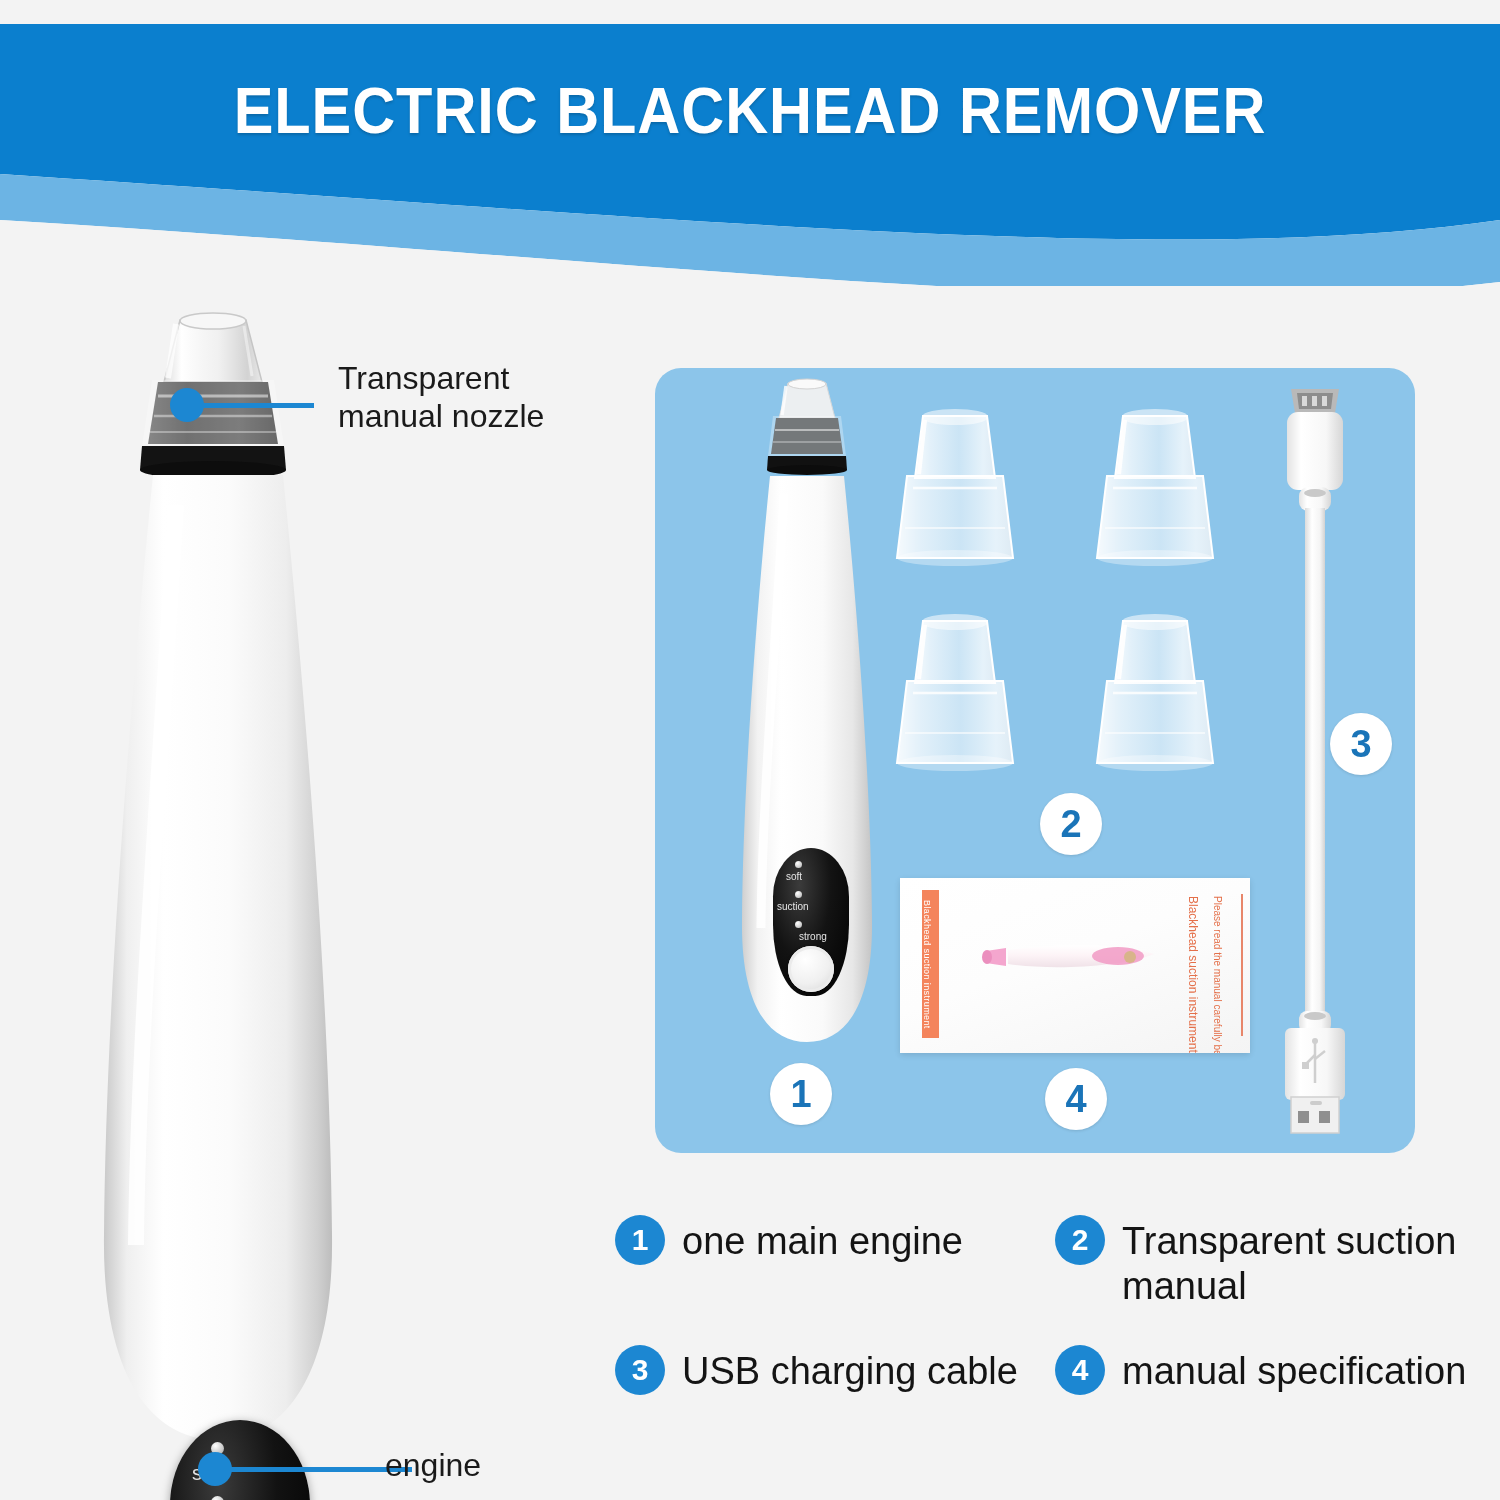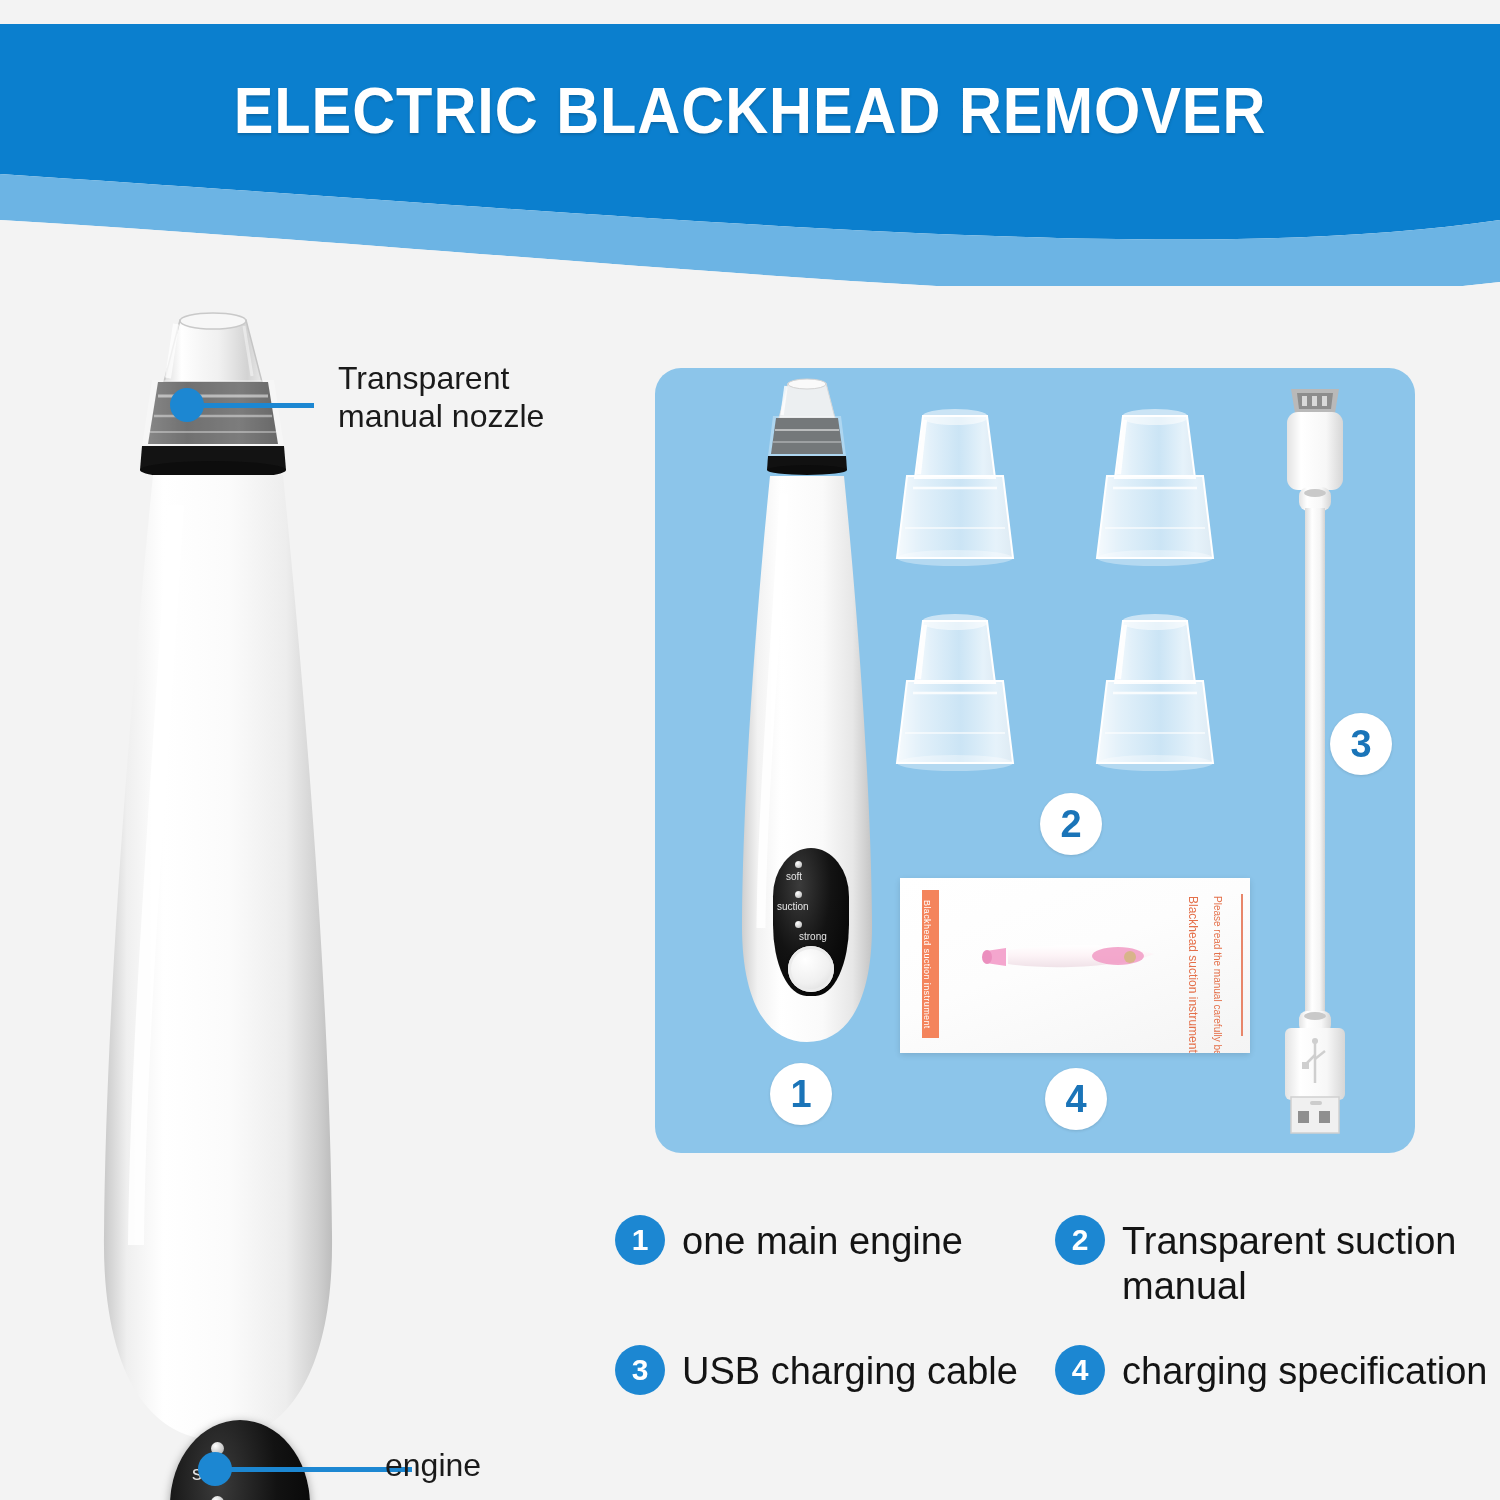--- a/index.html
+++ b/index.html
@@ -390,7 +390,7 @@
     </div>
     <div class="leg-item" style="left:440px;top:130px;width:440px;">
       <div class="leg-badge">4</div>
-      <div class="leg-text">charging specification</div>
+      <div class="leg-text">manual specification</div>
     </div>
   </div>
 

